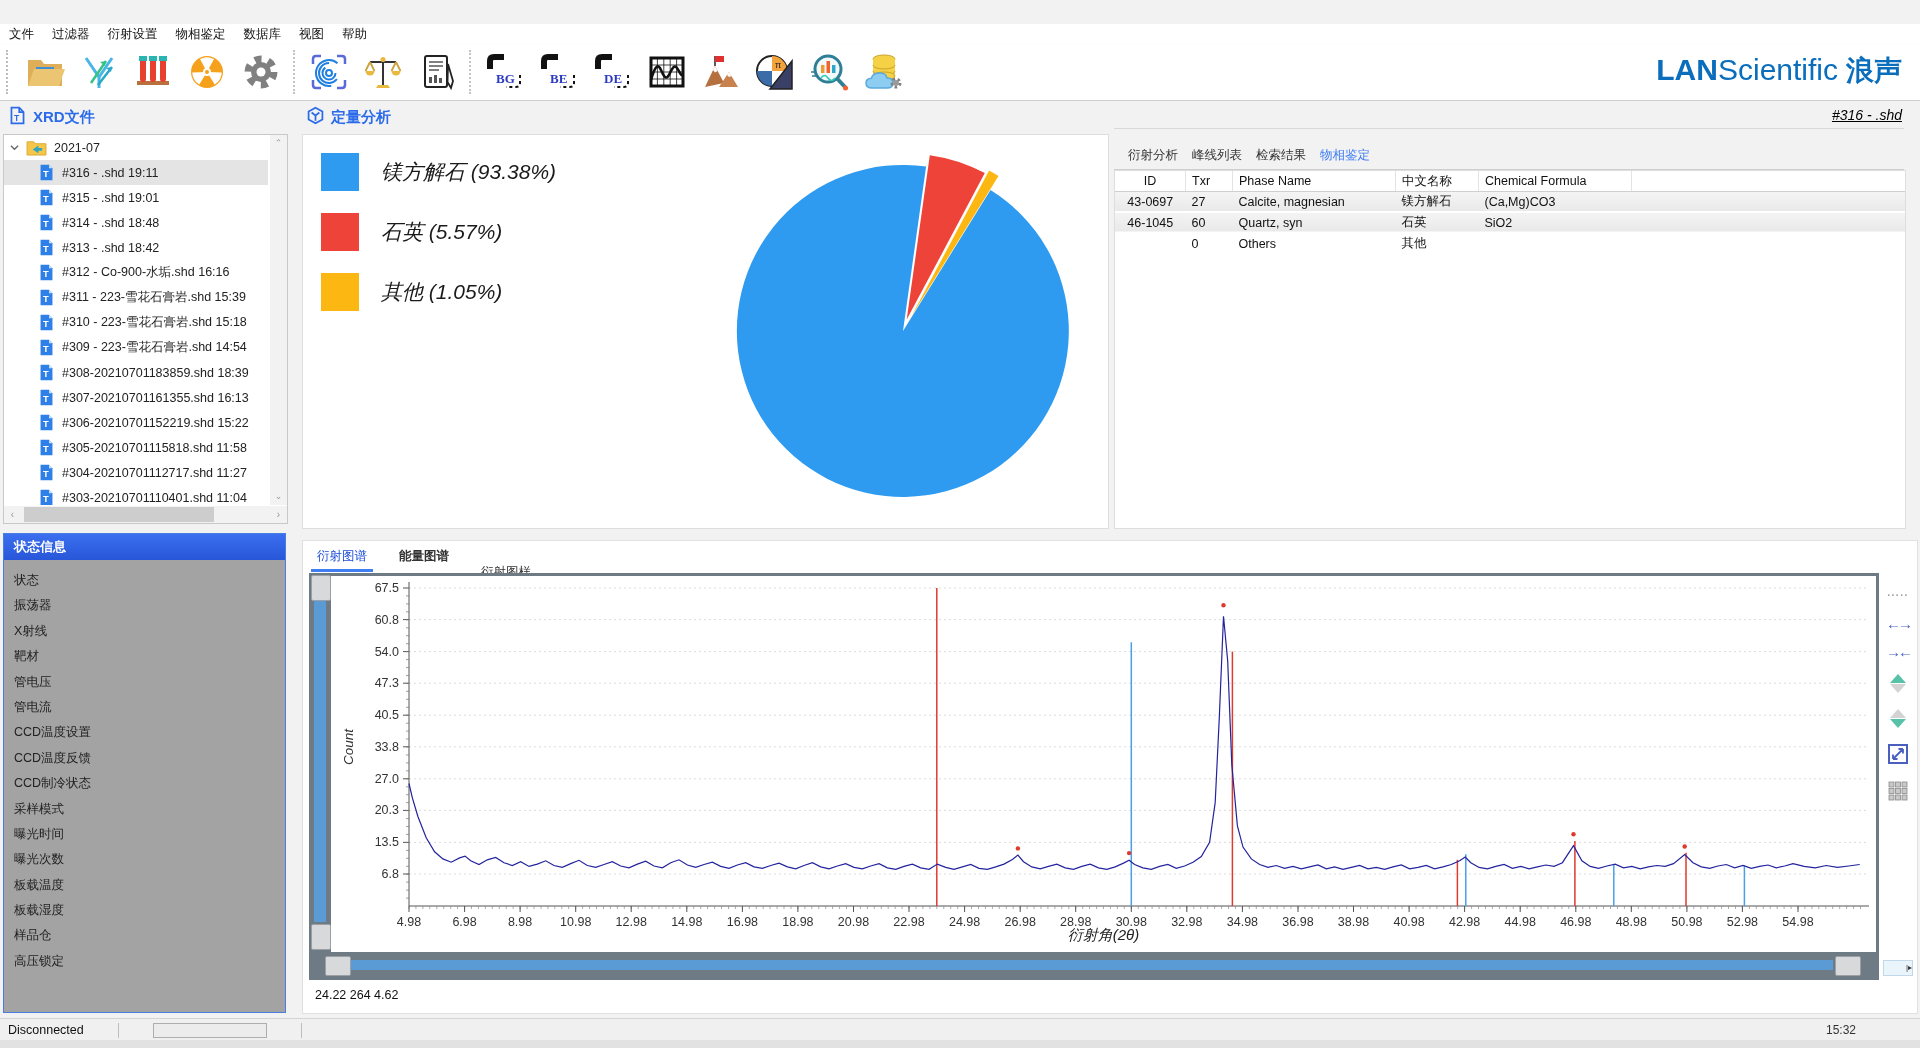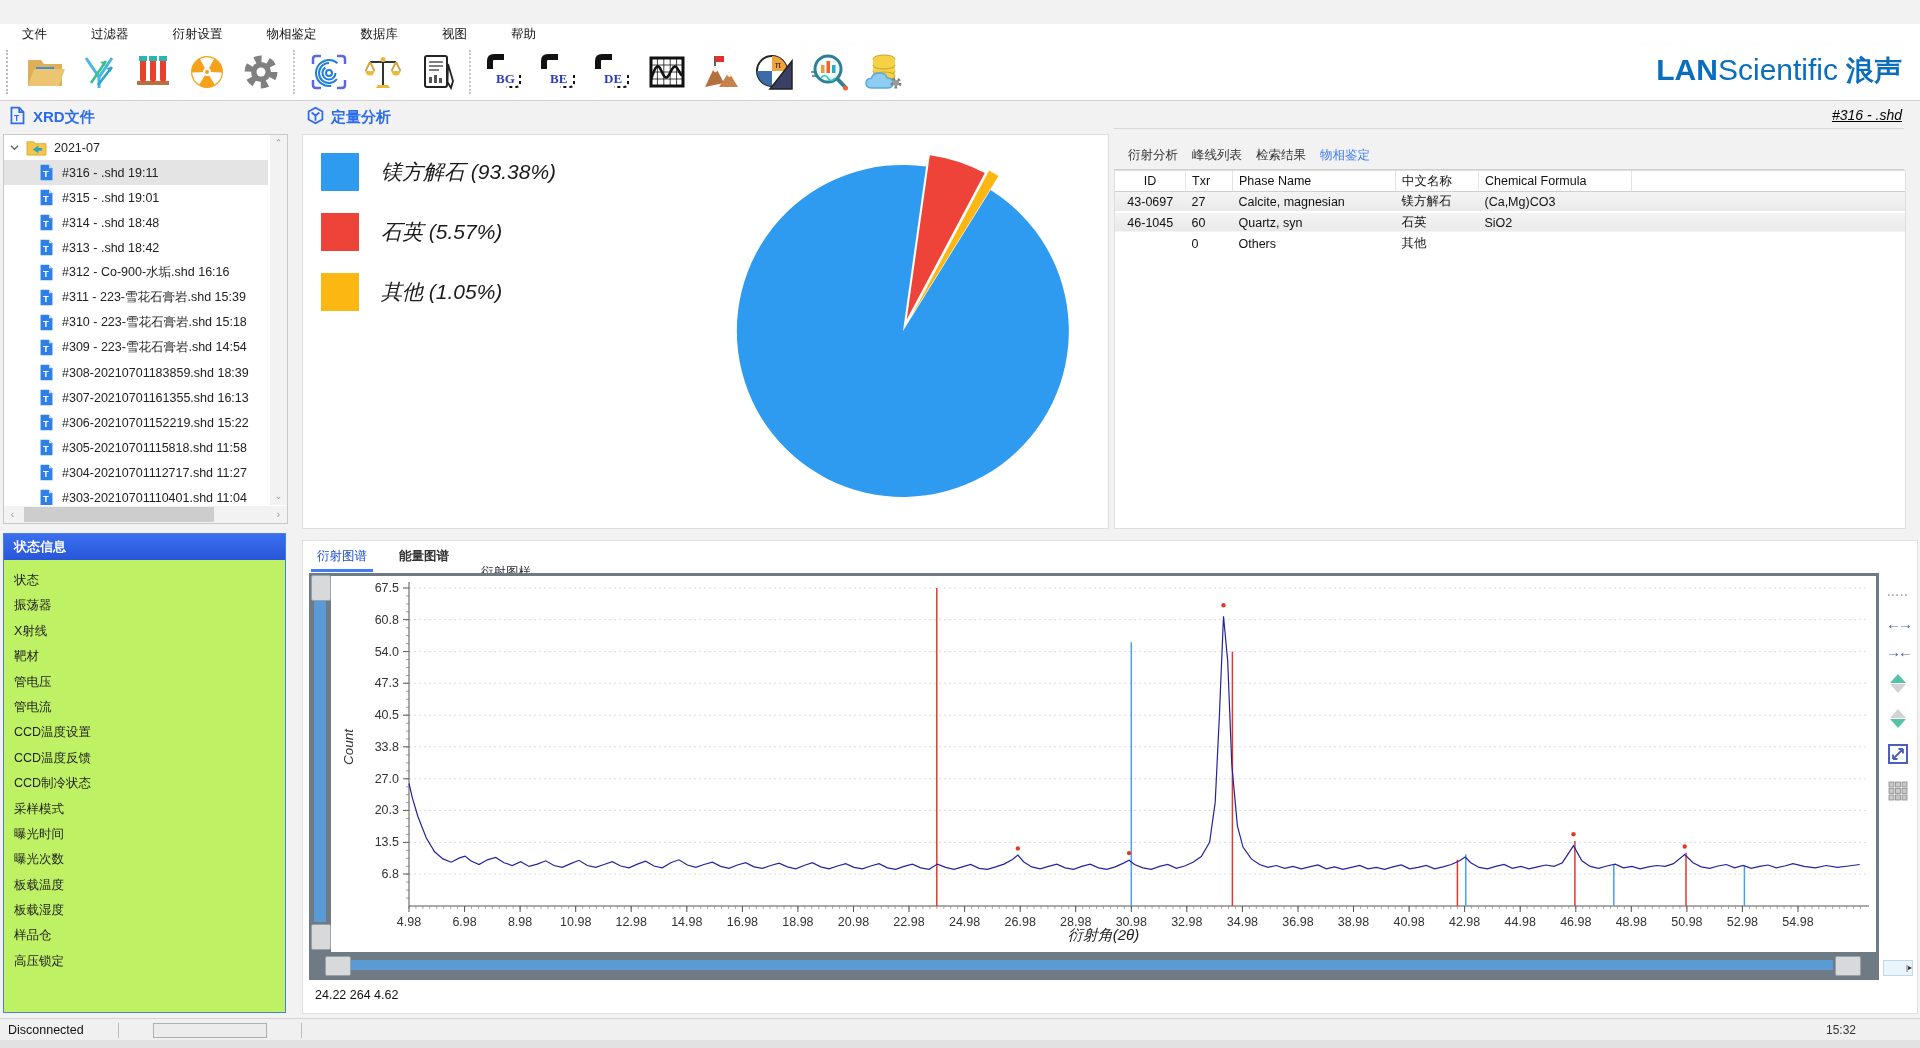--- a/index.html
+++ b/index.html
@@ -12,7 +12,7 @@
   .win-btn{width:46px;height:24px;display:flex;align-items:center;justify-content:center;}
   
   .menubar{position:absolute;left:0;top:24px;width:100%;height:20px;background:#fff;display:flex;align-items:center;}
-  .menu-item{font-size:12.5px;color:#111;padding:0 22px;line-height:20px;}
+  .menu-item{font-size:12.5px;color:#111;padding:0 9px;line-height:20px;}
   
   .toolbar{position:absolute;left:0;top:44px;width:100%;height:56px;background:#fff;border-bottom:1px solid #cfcfcf;display:flex;align-items:center;box-shadow:0 1px 2px rgba(0,0,0,.12);}
   .tb-grip{width:6px;height:44px;border-left:2px dotted #bdbdbd;margin:0 4px 0 6px;}

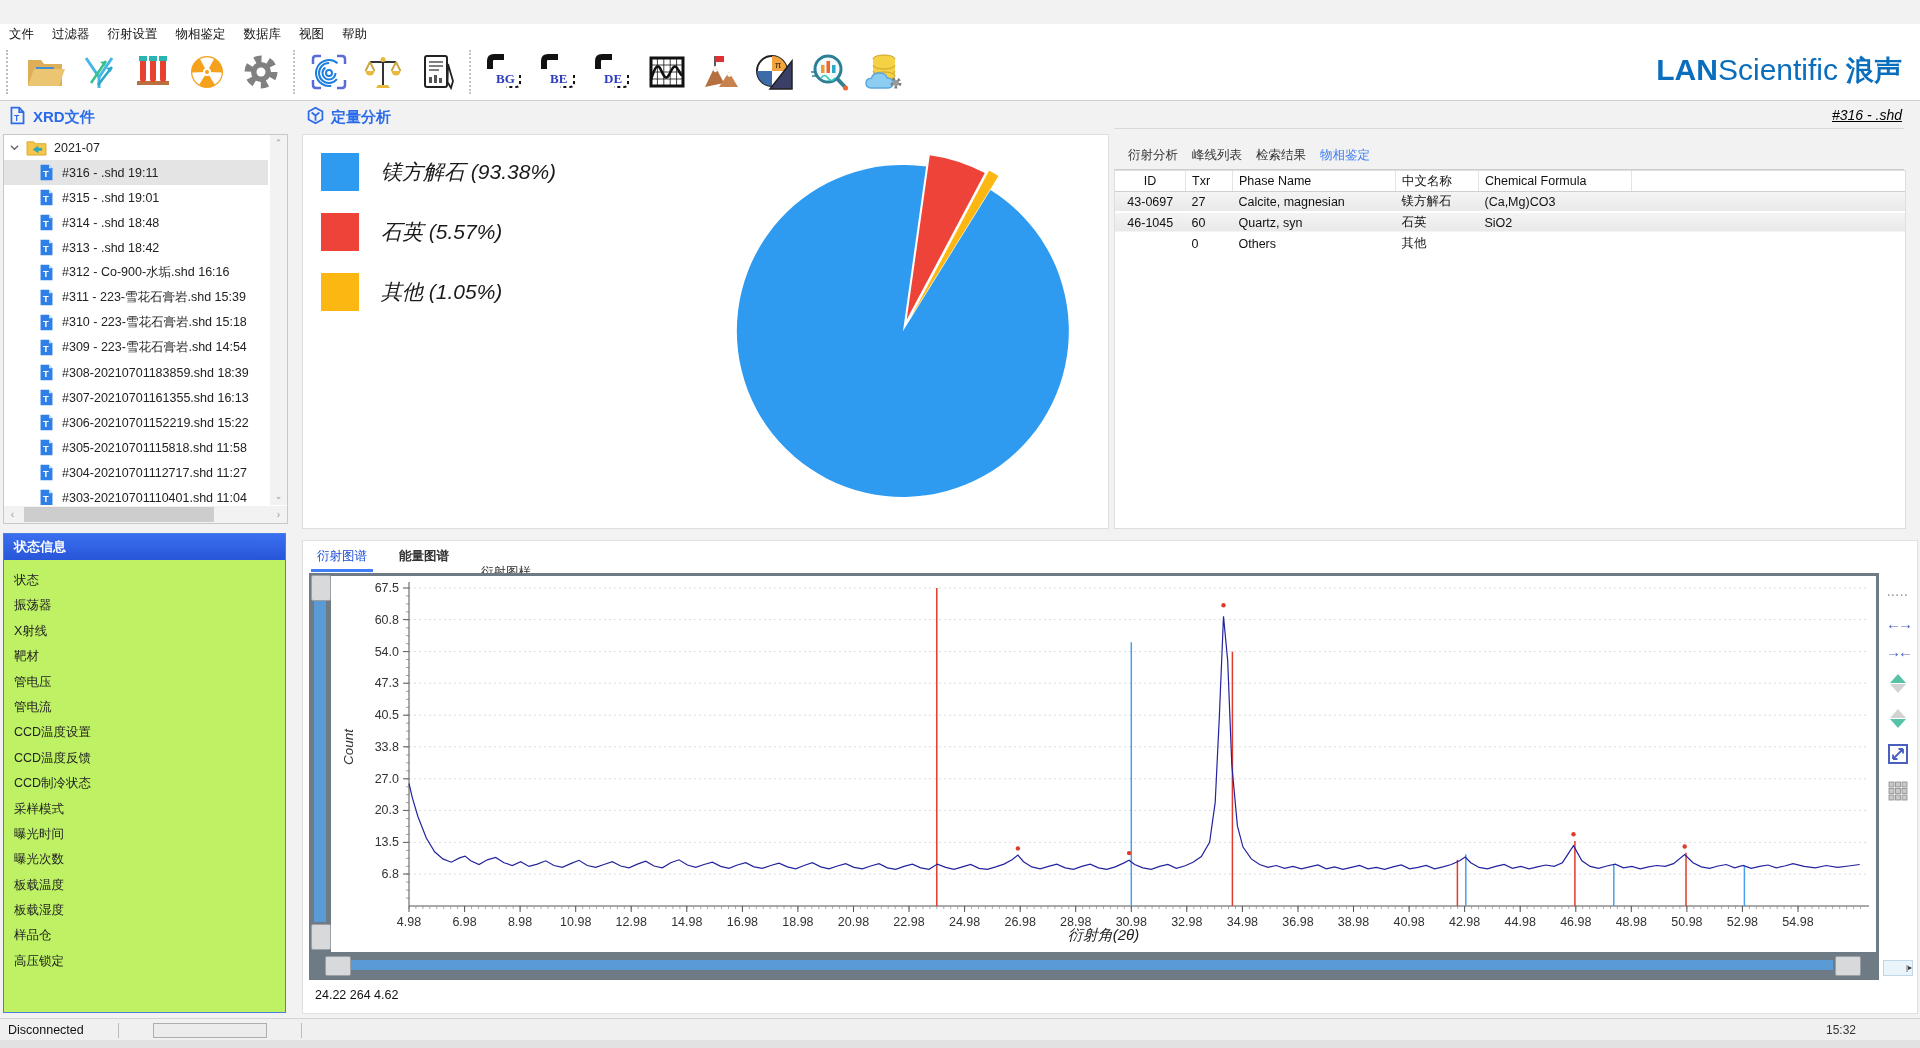--- a/index.html
+++ b/index.html
@@ -38,7 +38,7 @@
   .hscroll .arr{position:absolute;top:0;width:17px;height:17px;color:#9a9a9a;font-size:10px;text-align:center;line-height:17px;}
   .hthumb{position:absolute;left:20px;top:1px;width:190px;height:15px;background:#cdcdcd;}
   
-  .status-panel{position:absolute;left:3px;top:432px;width:281px;height:478px;background:#bef264;border:1px solid #4a7de0;}
+  .status-panel{position:absolute;left:3px;top:432px;width:281px;height:478px;background:#a3a3a3;border:1px solid #4a7de0;}
   .status-header{height:26px;background:linear-gradient(#3a6ff0,#2856d8);color:#fff;font-weight:bold;font-size:13px;line-height:26px;padding-left:10px;}
   .status-item{font-size:12.5px;color:#222;height:25.4px;line-height:25.4px;padding-left:10px;}
   

